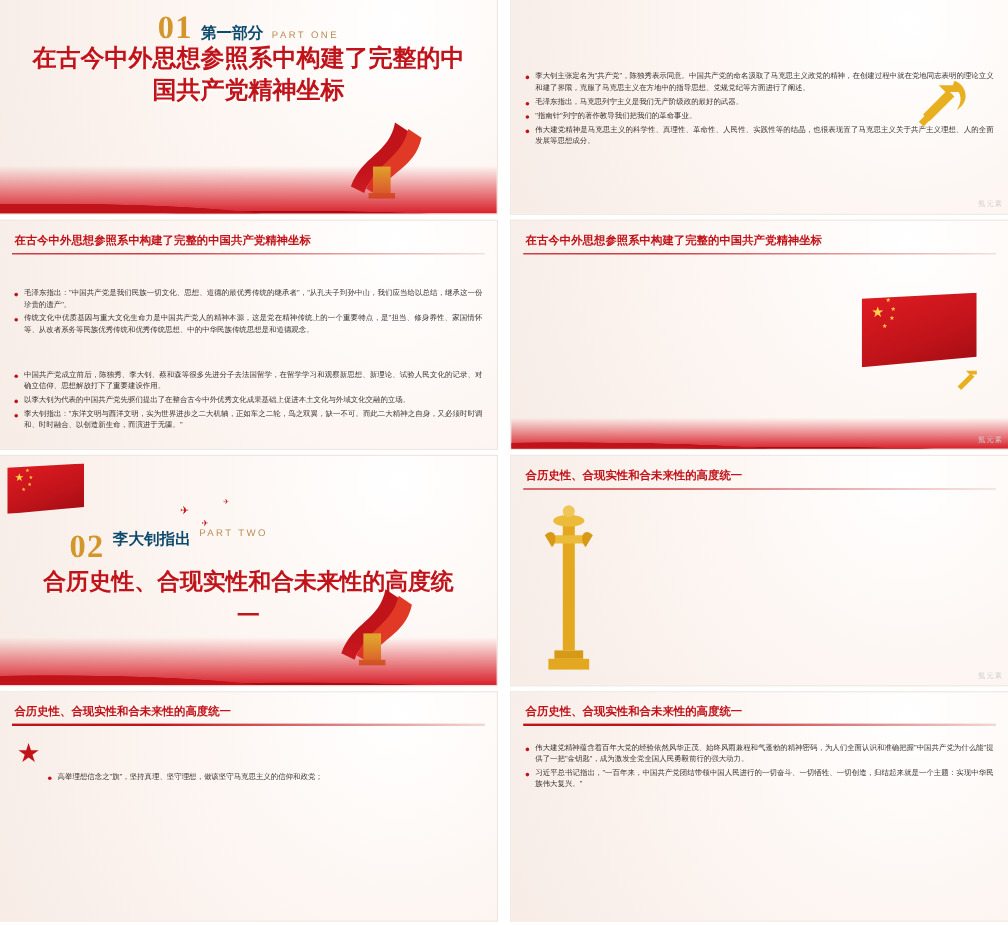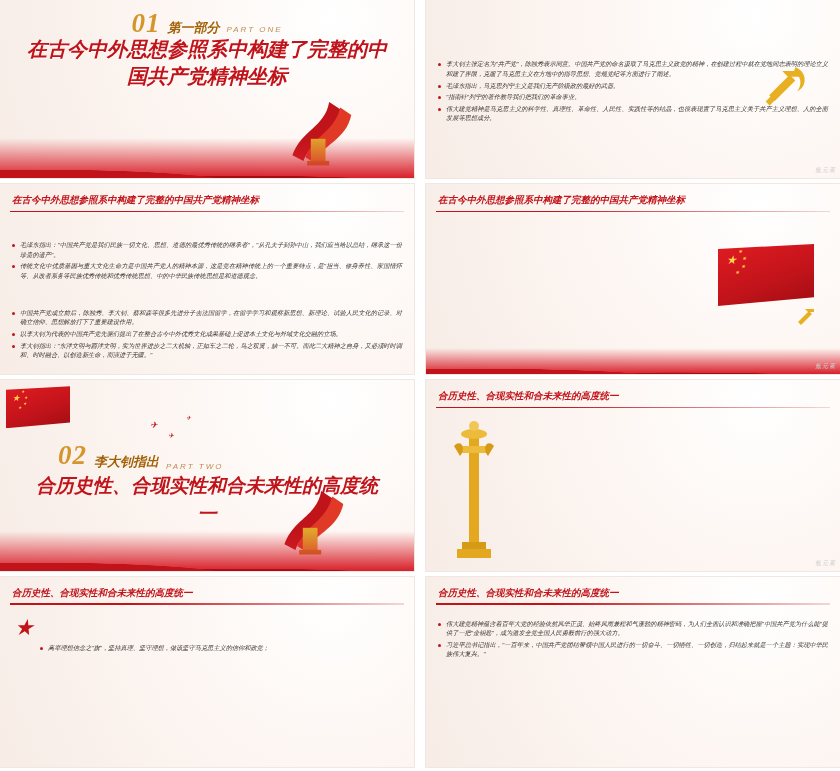--- a/index.html
+++ b/index.html
@@ -17,7 +17,6 @@
     gap:6px 12px;
     padding:0 0 4px 0;
     box-sizing:border-box;
-    font-style:italic;
   }
   .slide{
     position:relative;

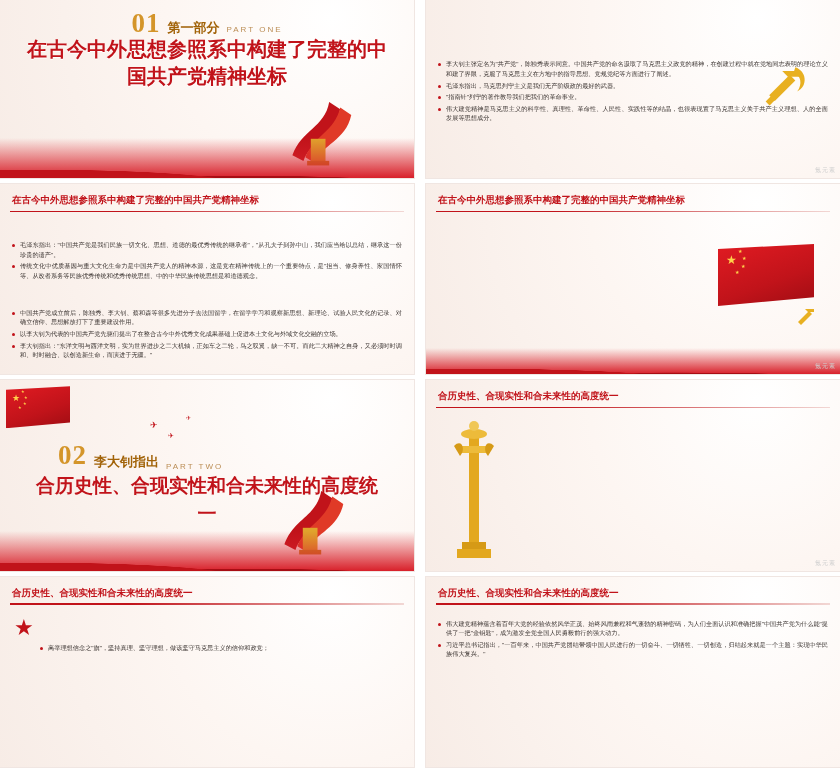--- a/index.html
+++ b/index.html
@@ -47,7 +47,7 @@
     font-family:"Liberation Serif", serif;
     font-size:27px;font-weight:bold;color:#d4952a;letter-spacing:1px;
   }
-  .part-cn{font-size:13px;color:#a16207;font-weight:bold;}
+  .part-cn{font-size:13px;color:#0c4a6e;font-weight:bold;}
   .part-en{font-size:8px;color:#bb8d55;letter-spacing:2px;}
   .maintitle{
     position:absolute;top:36px;left:0;right:0;text-align:center;

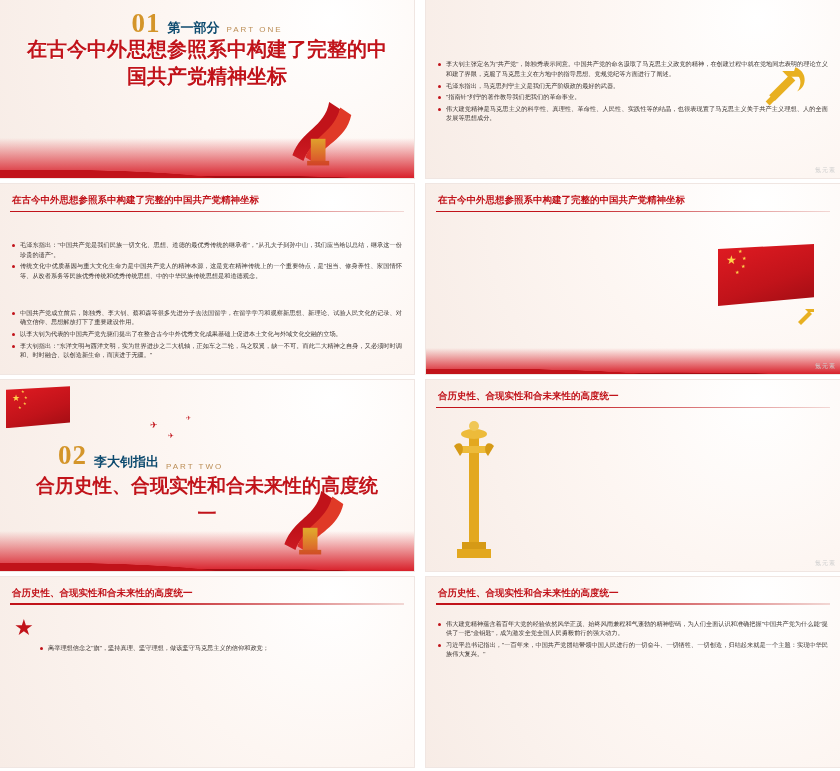--- a/index.html
+++ b/index.html
@@ -136,7 +136,7 @@
     font-size:6px;color:#cfcfcf;letter-spacing:1px;
   }
   .bignum-left{
-    position:absolute;top:60px;left:58px;display:flex;align-items:flex-end;gap:7px;
+    position:absolute;top:60px;left:58px;display:flex;align-items:flex-start;gap:7px;
   }
   .maintitle-left{
     position:absolute;top:92px;left:0;right:0;text-align:center;

